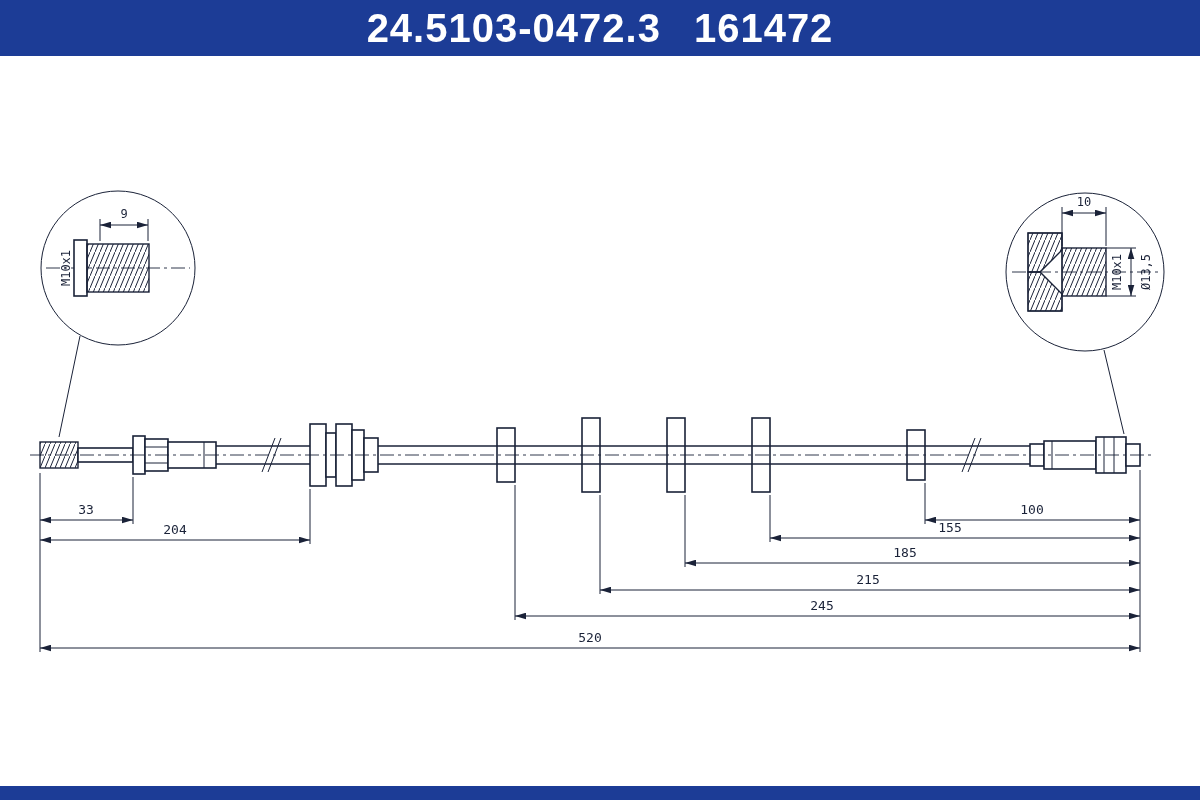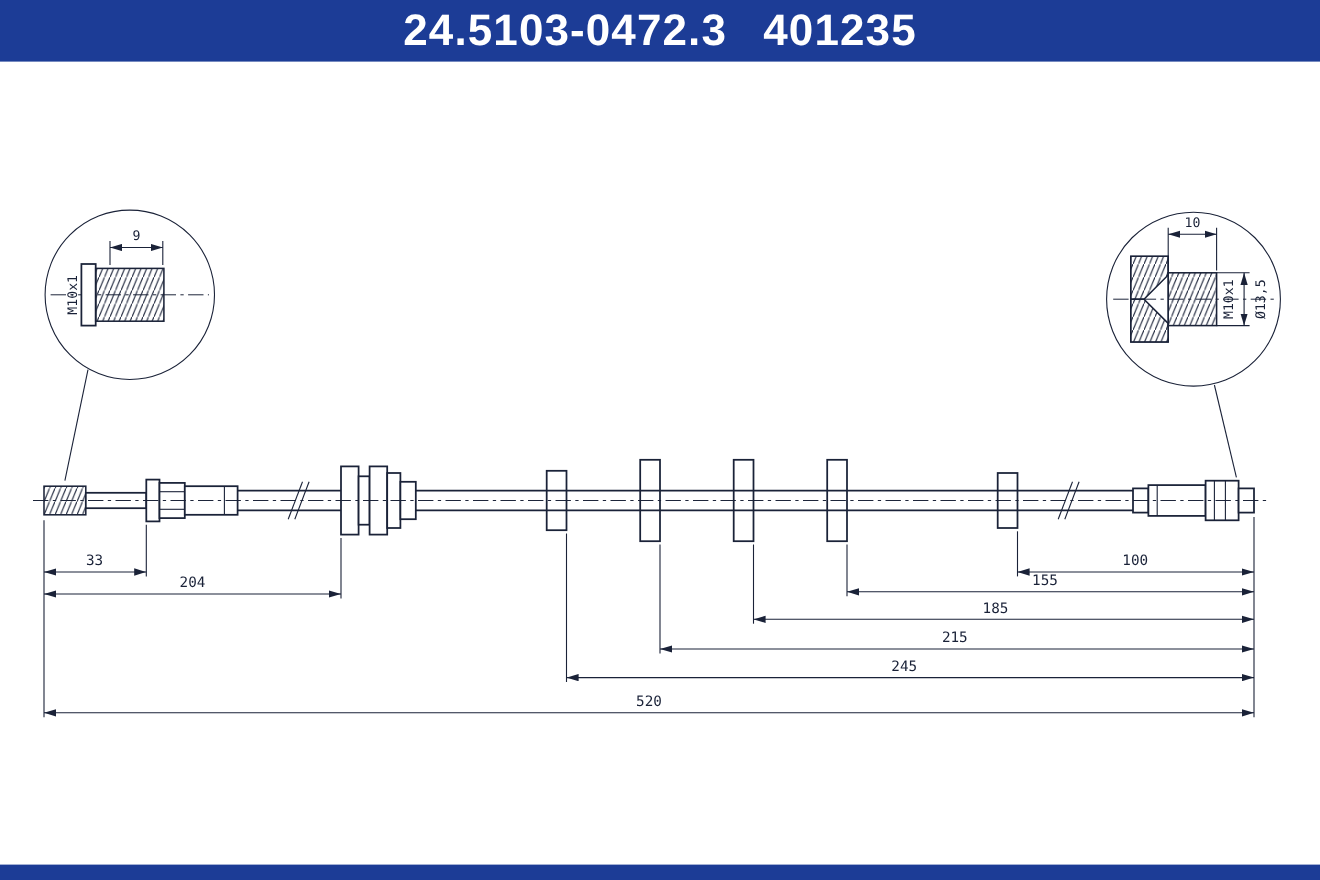--- a/index.html
+++ b/index.html
@@ -25,7 +25,7 @@
 
   <div class="header">
     <span>24.5103-0472.3</span>
-    <span>401235</span>
+    <span>161472</span>
   </div>
 
   <svg class="drawing" width="1200" height="800" viewBox="0 0 1200 800">

